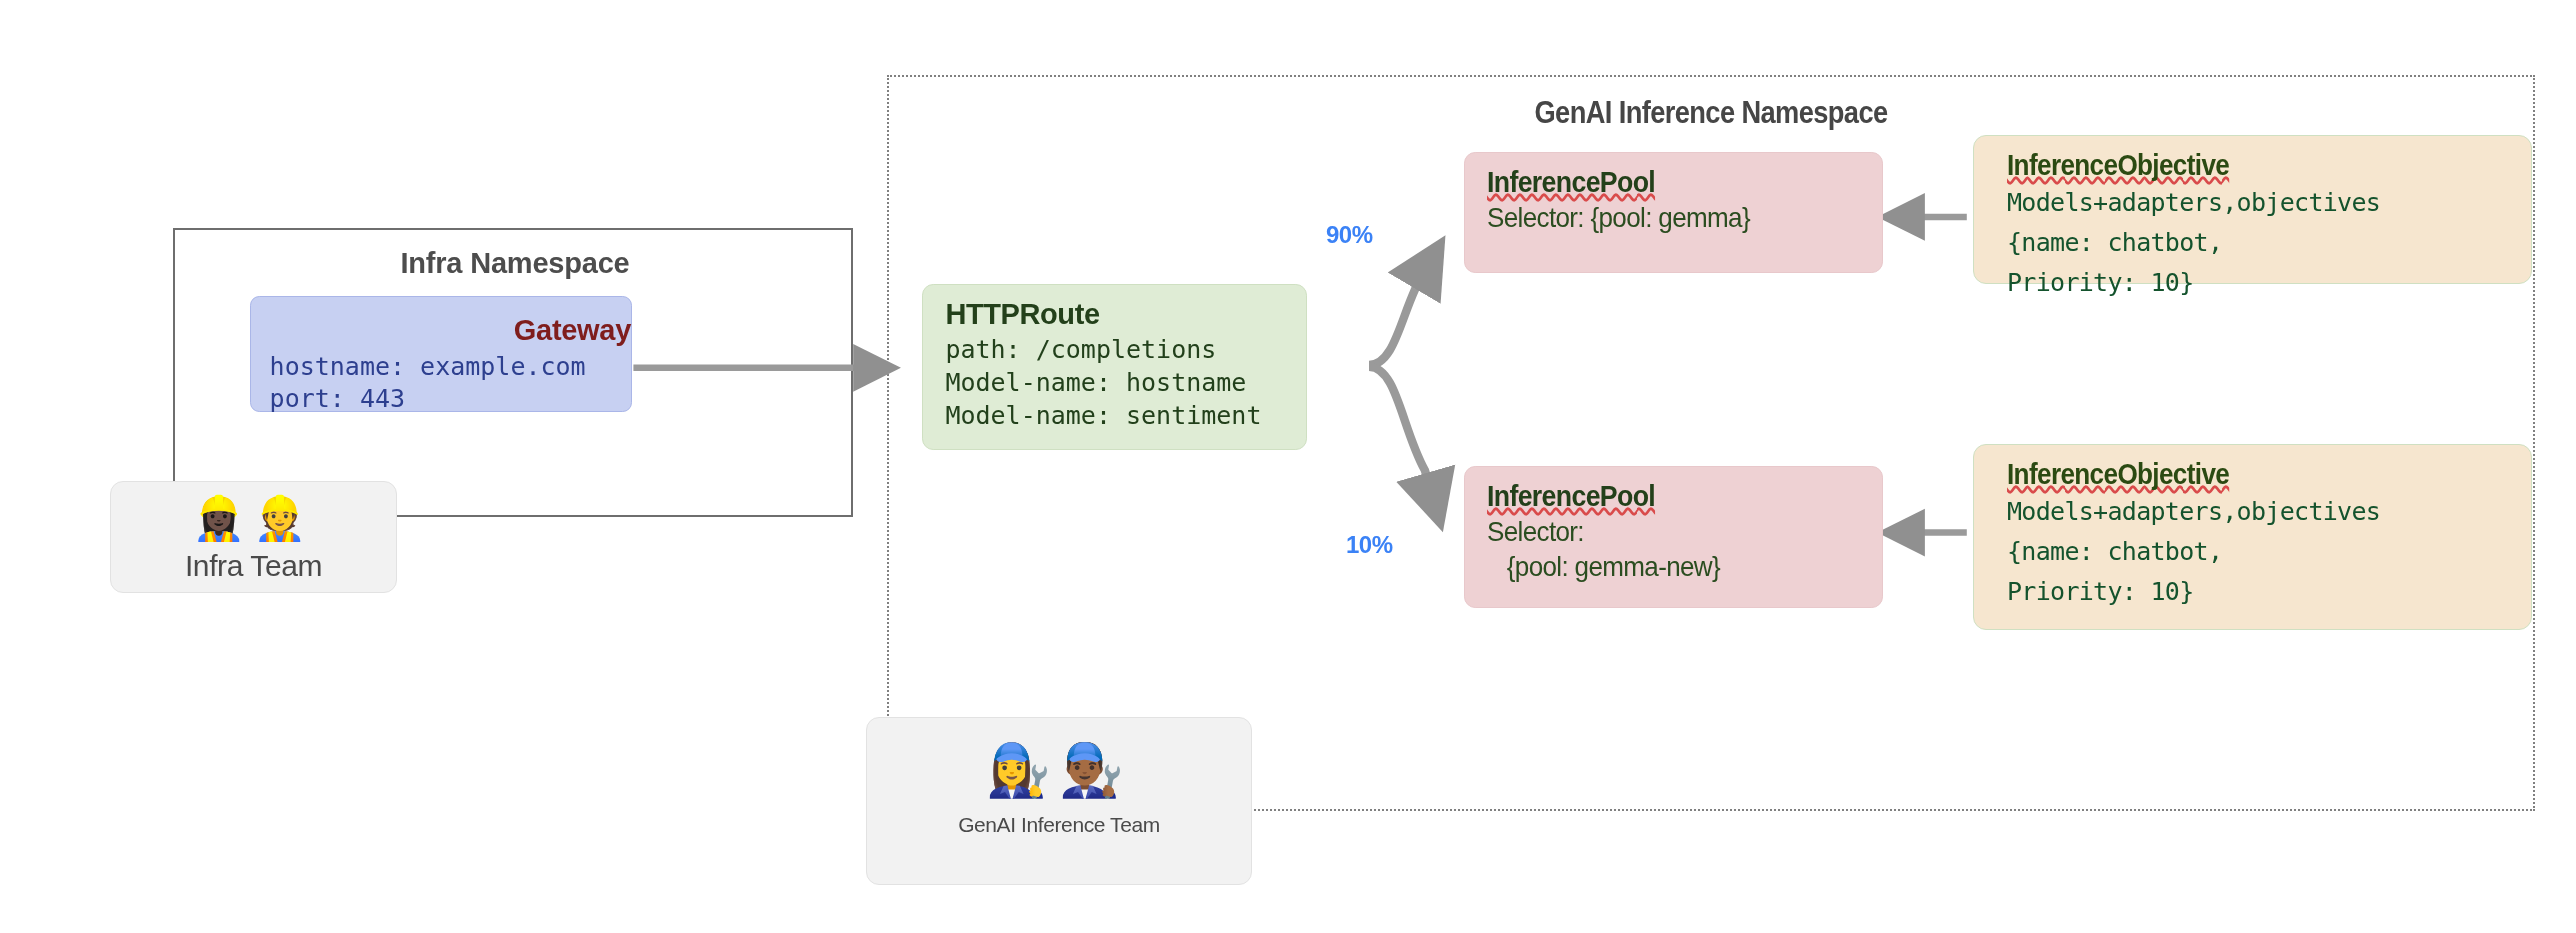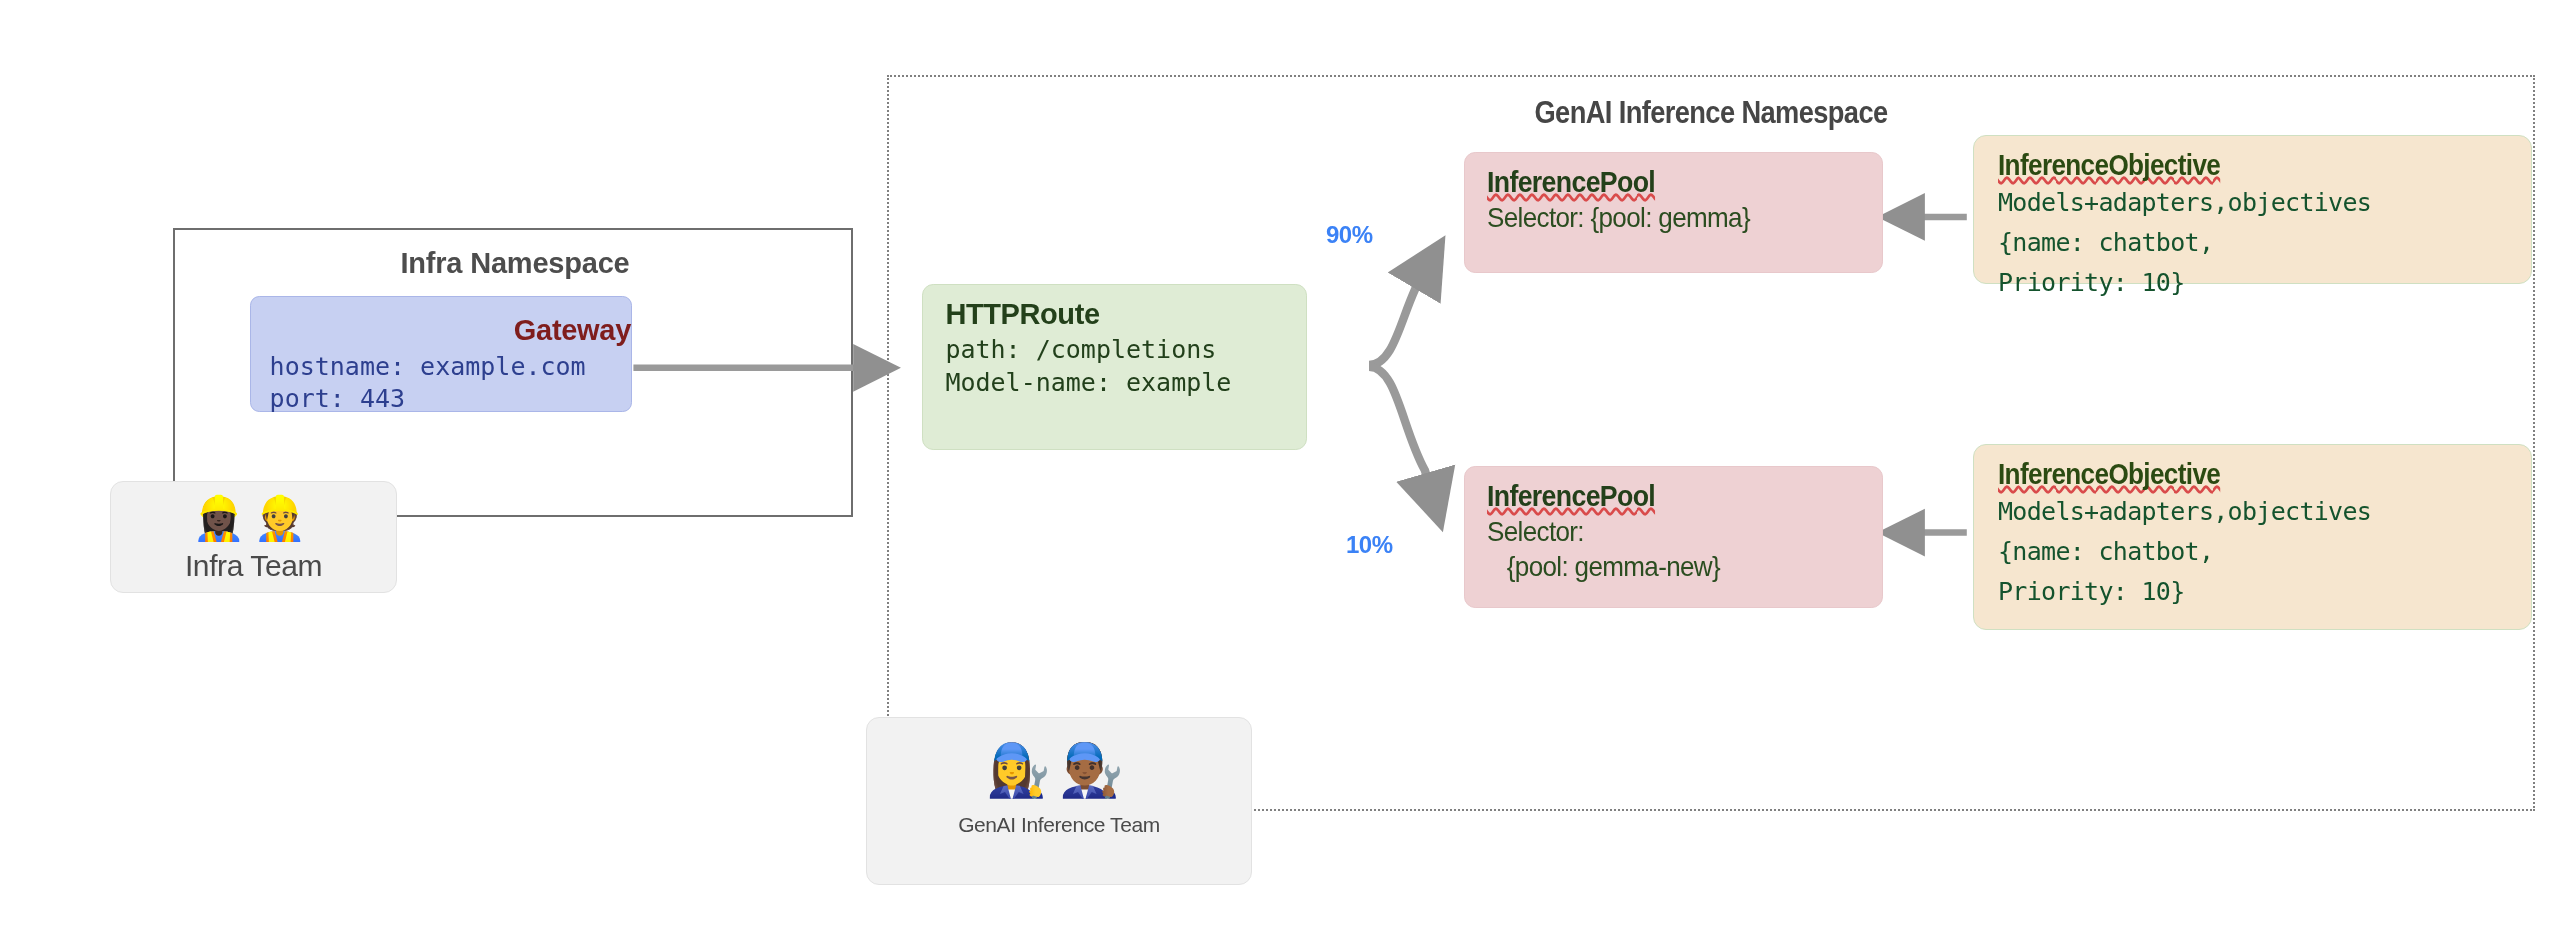--- a/index.html
+++ b/index.html
@@ -191,7 +191,7 @@
     background: #f6e6cf;
     border: 0.9px solid #cfe0c2;
     border-radius: 13px;
-    padding: 13px 0 0 24px;
+    padding: 13px 0 0 33px;
     width: 559px;
   }
   .obj-top { left: 1973px; top: 135px; height: 149px; }

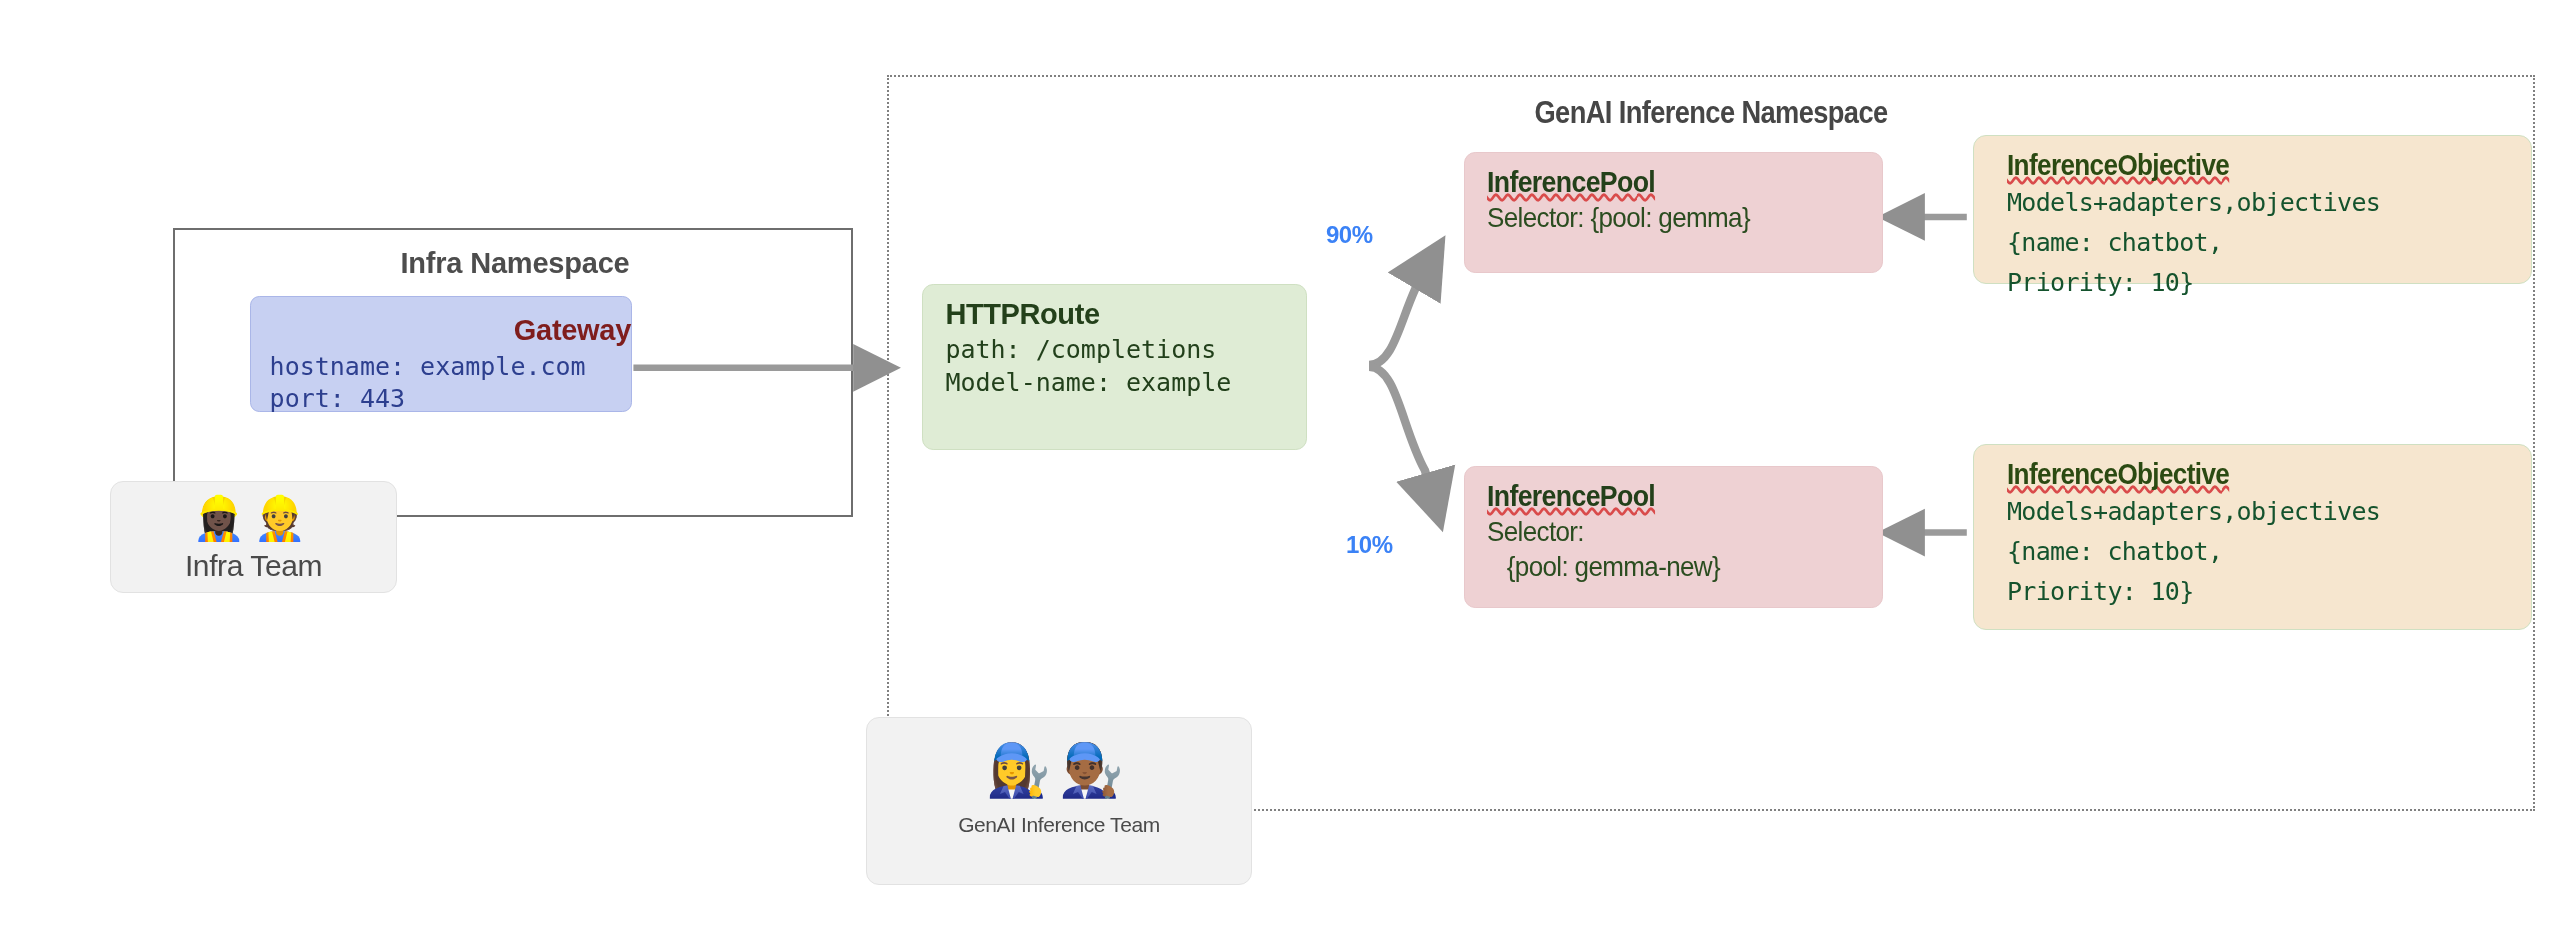--- a/index.html
+++ b/index.html
@@ -325,7 +325,7 @@
   <div class="node httproute">
     <span class="title">HTTPRoute</span>
     <span class="body-line">path: /completions</span>
-    <span class="body-line">Model-name: example</span>
+    <span class="body-line">Model-name: hostname</span>
   </div>
 
   <div class="node pool pool-top">

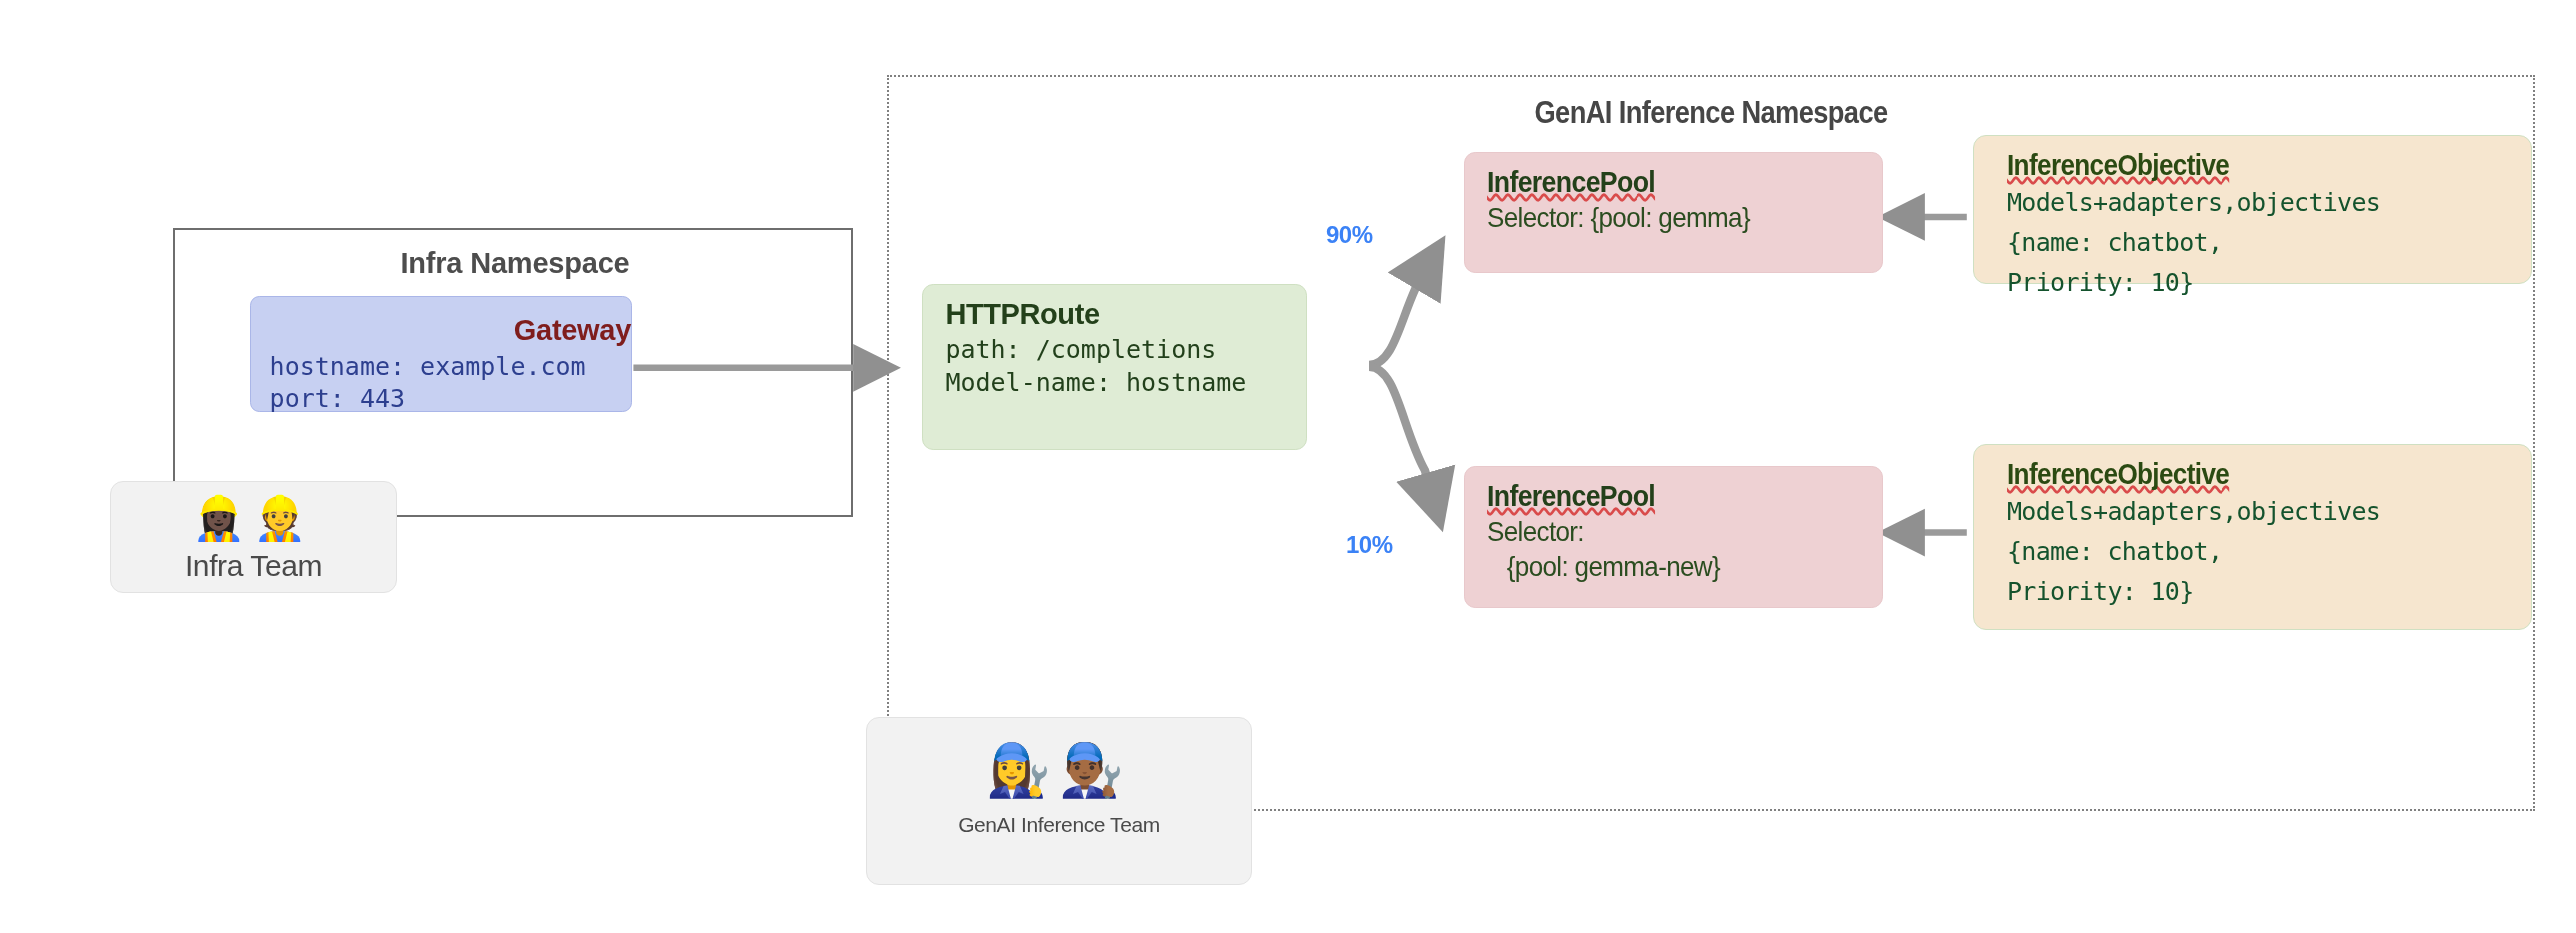--- a/index.html
+++ b/index.html
@@ -326,6 +326,7 @@
     <span class="title">HTTPRoute</span>
     <span class="body-line">path: /completions</span>
     <span class="body-line">Model-name: hostname</span>
+    <span class="body-line">Model-name: sentiment</span>
   </div>
 
   <div class="node pool pool-top">

